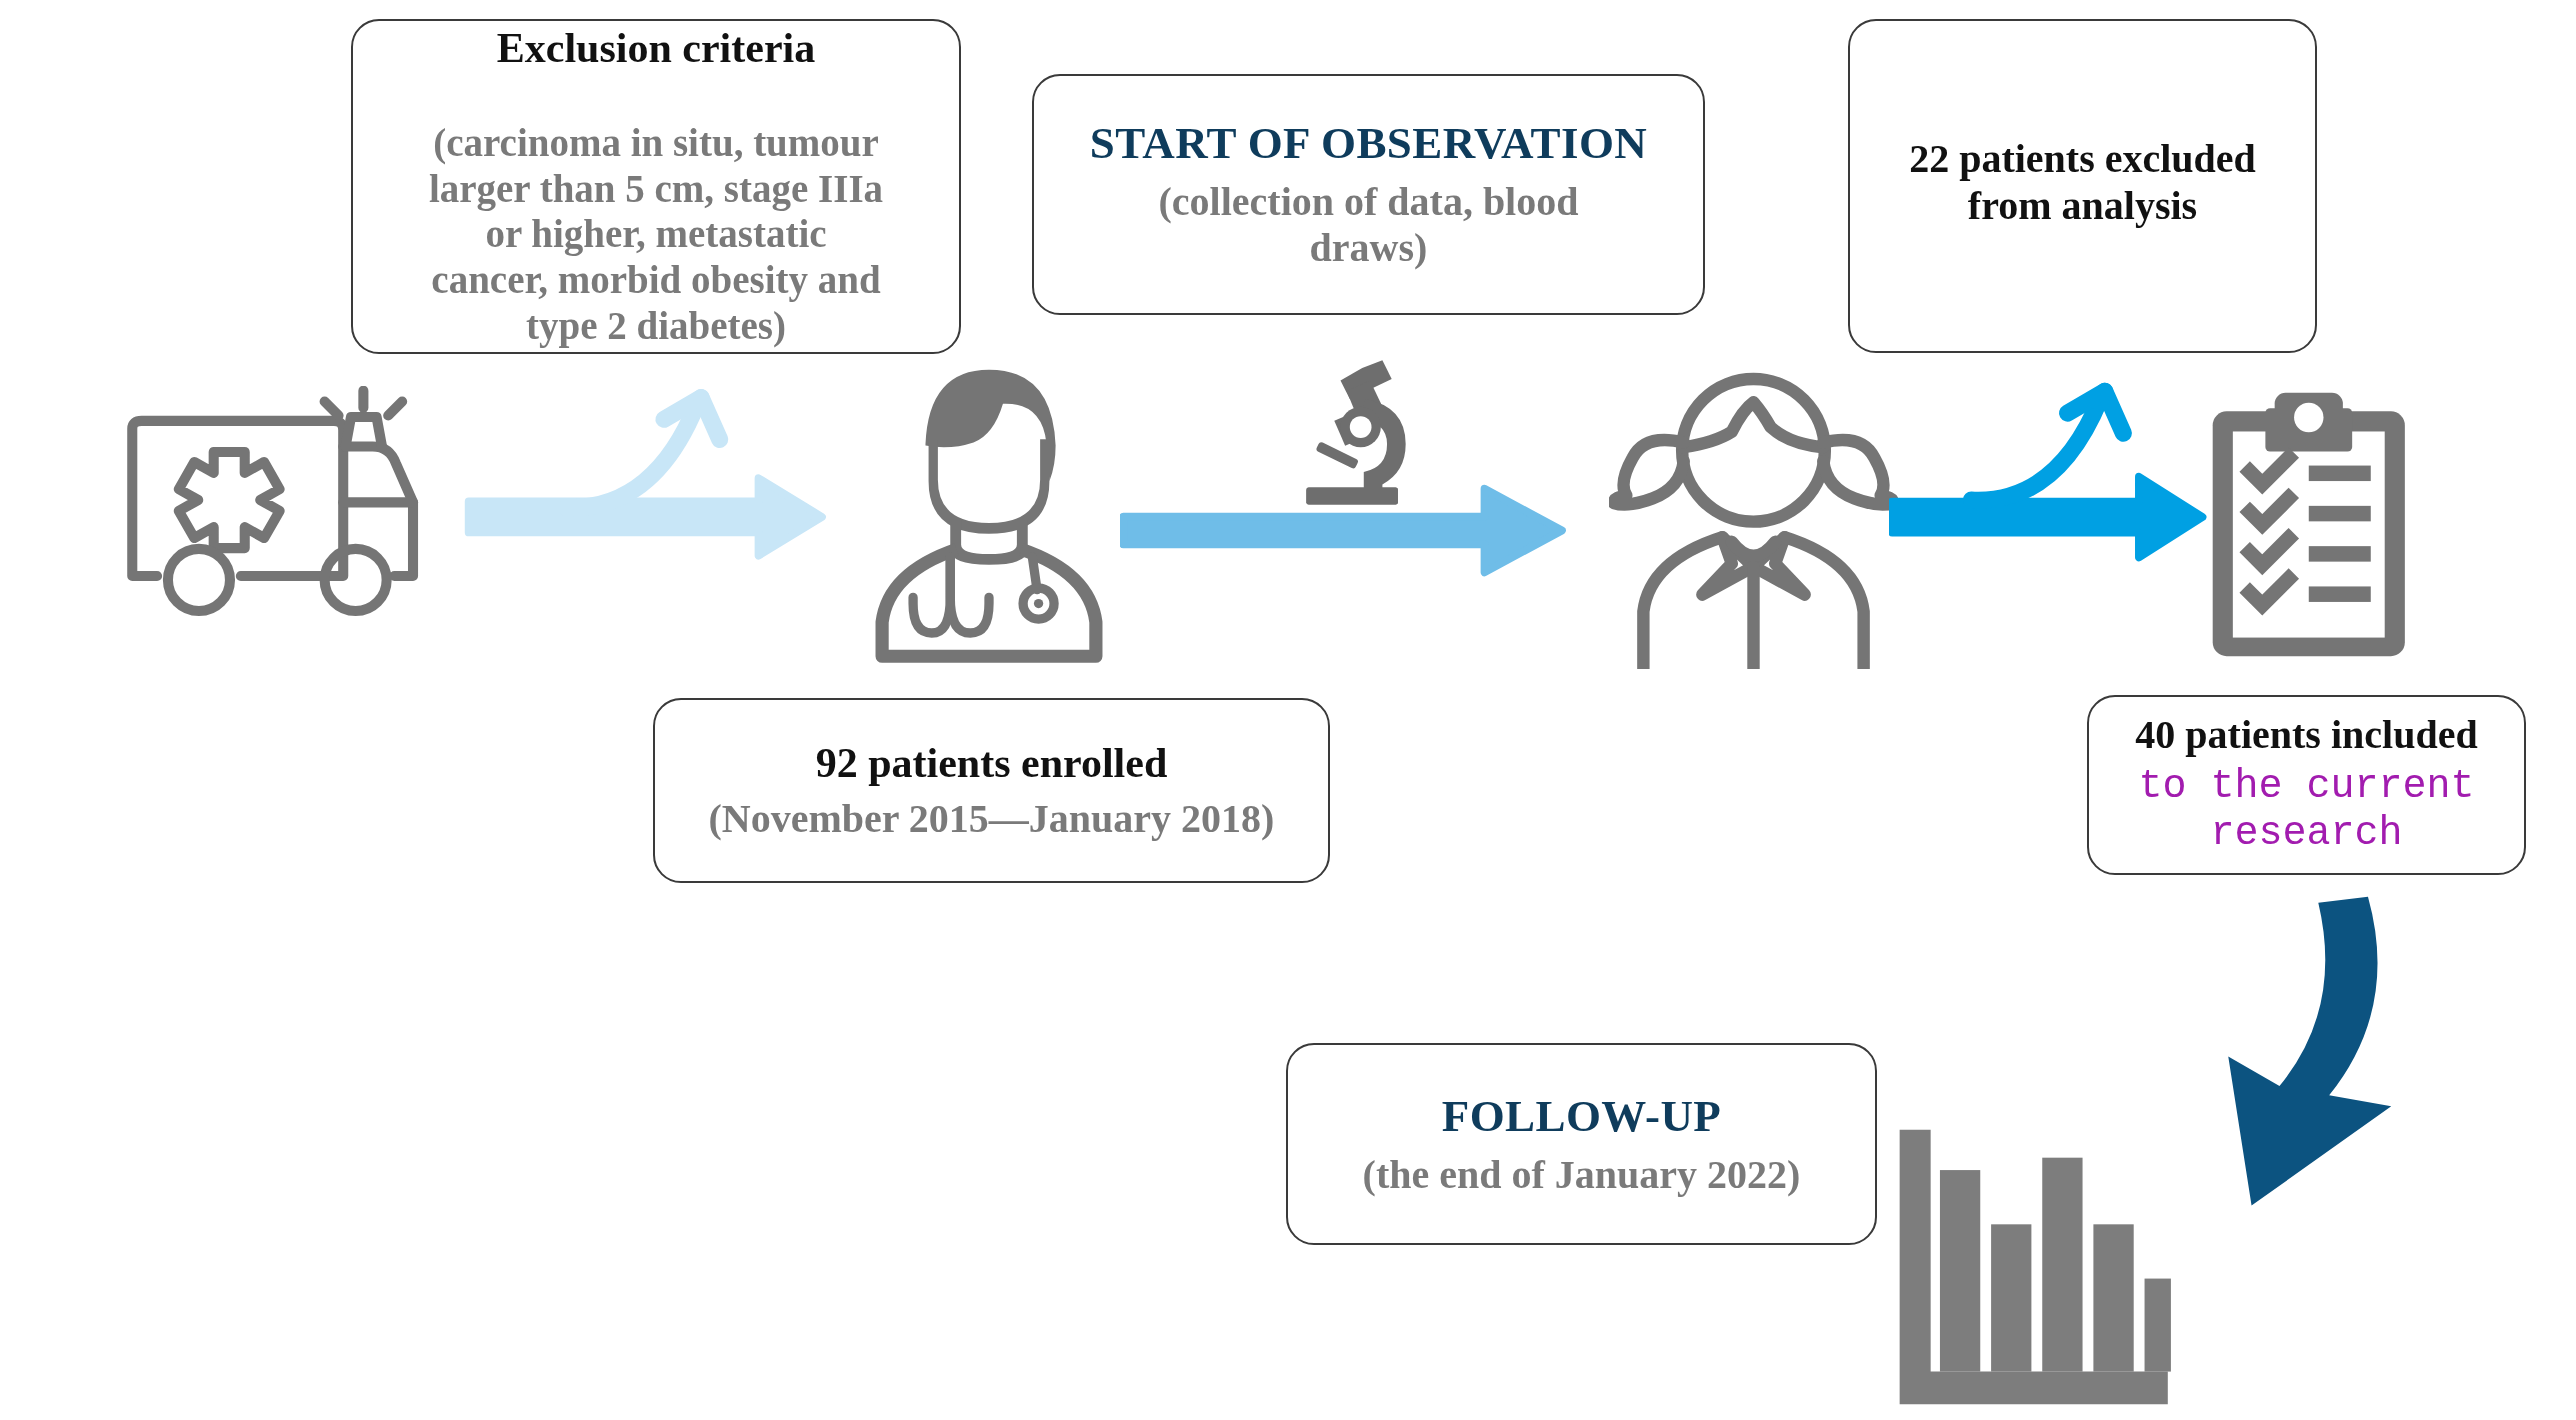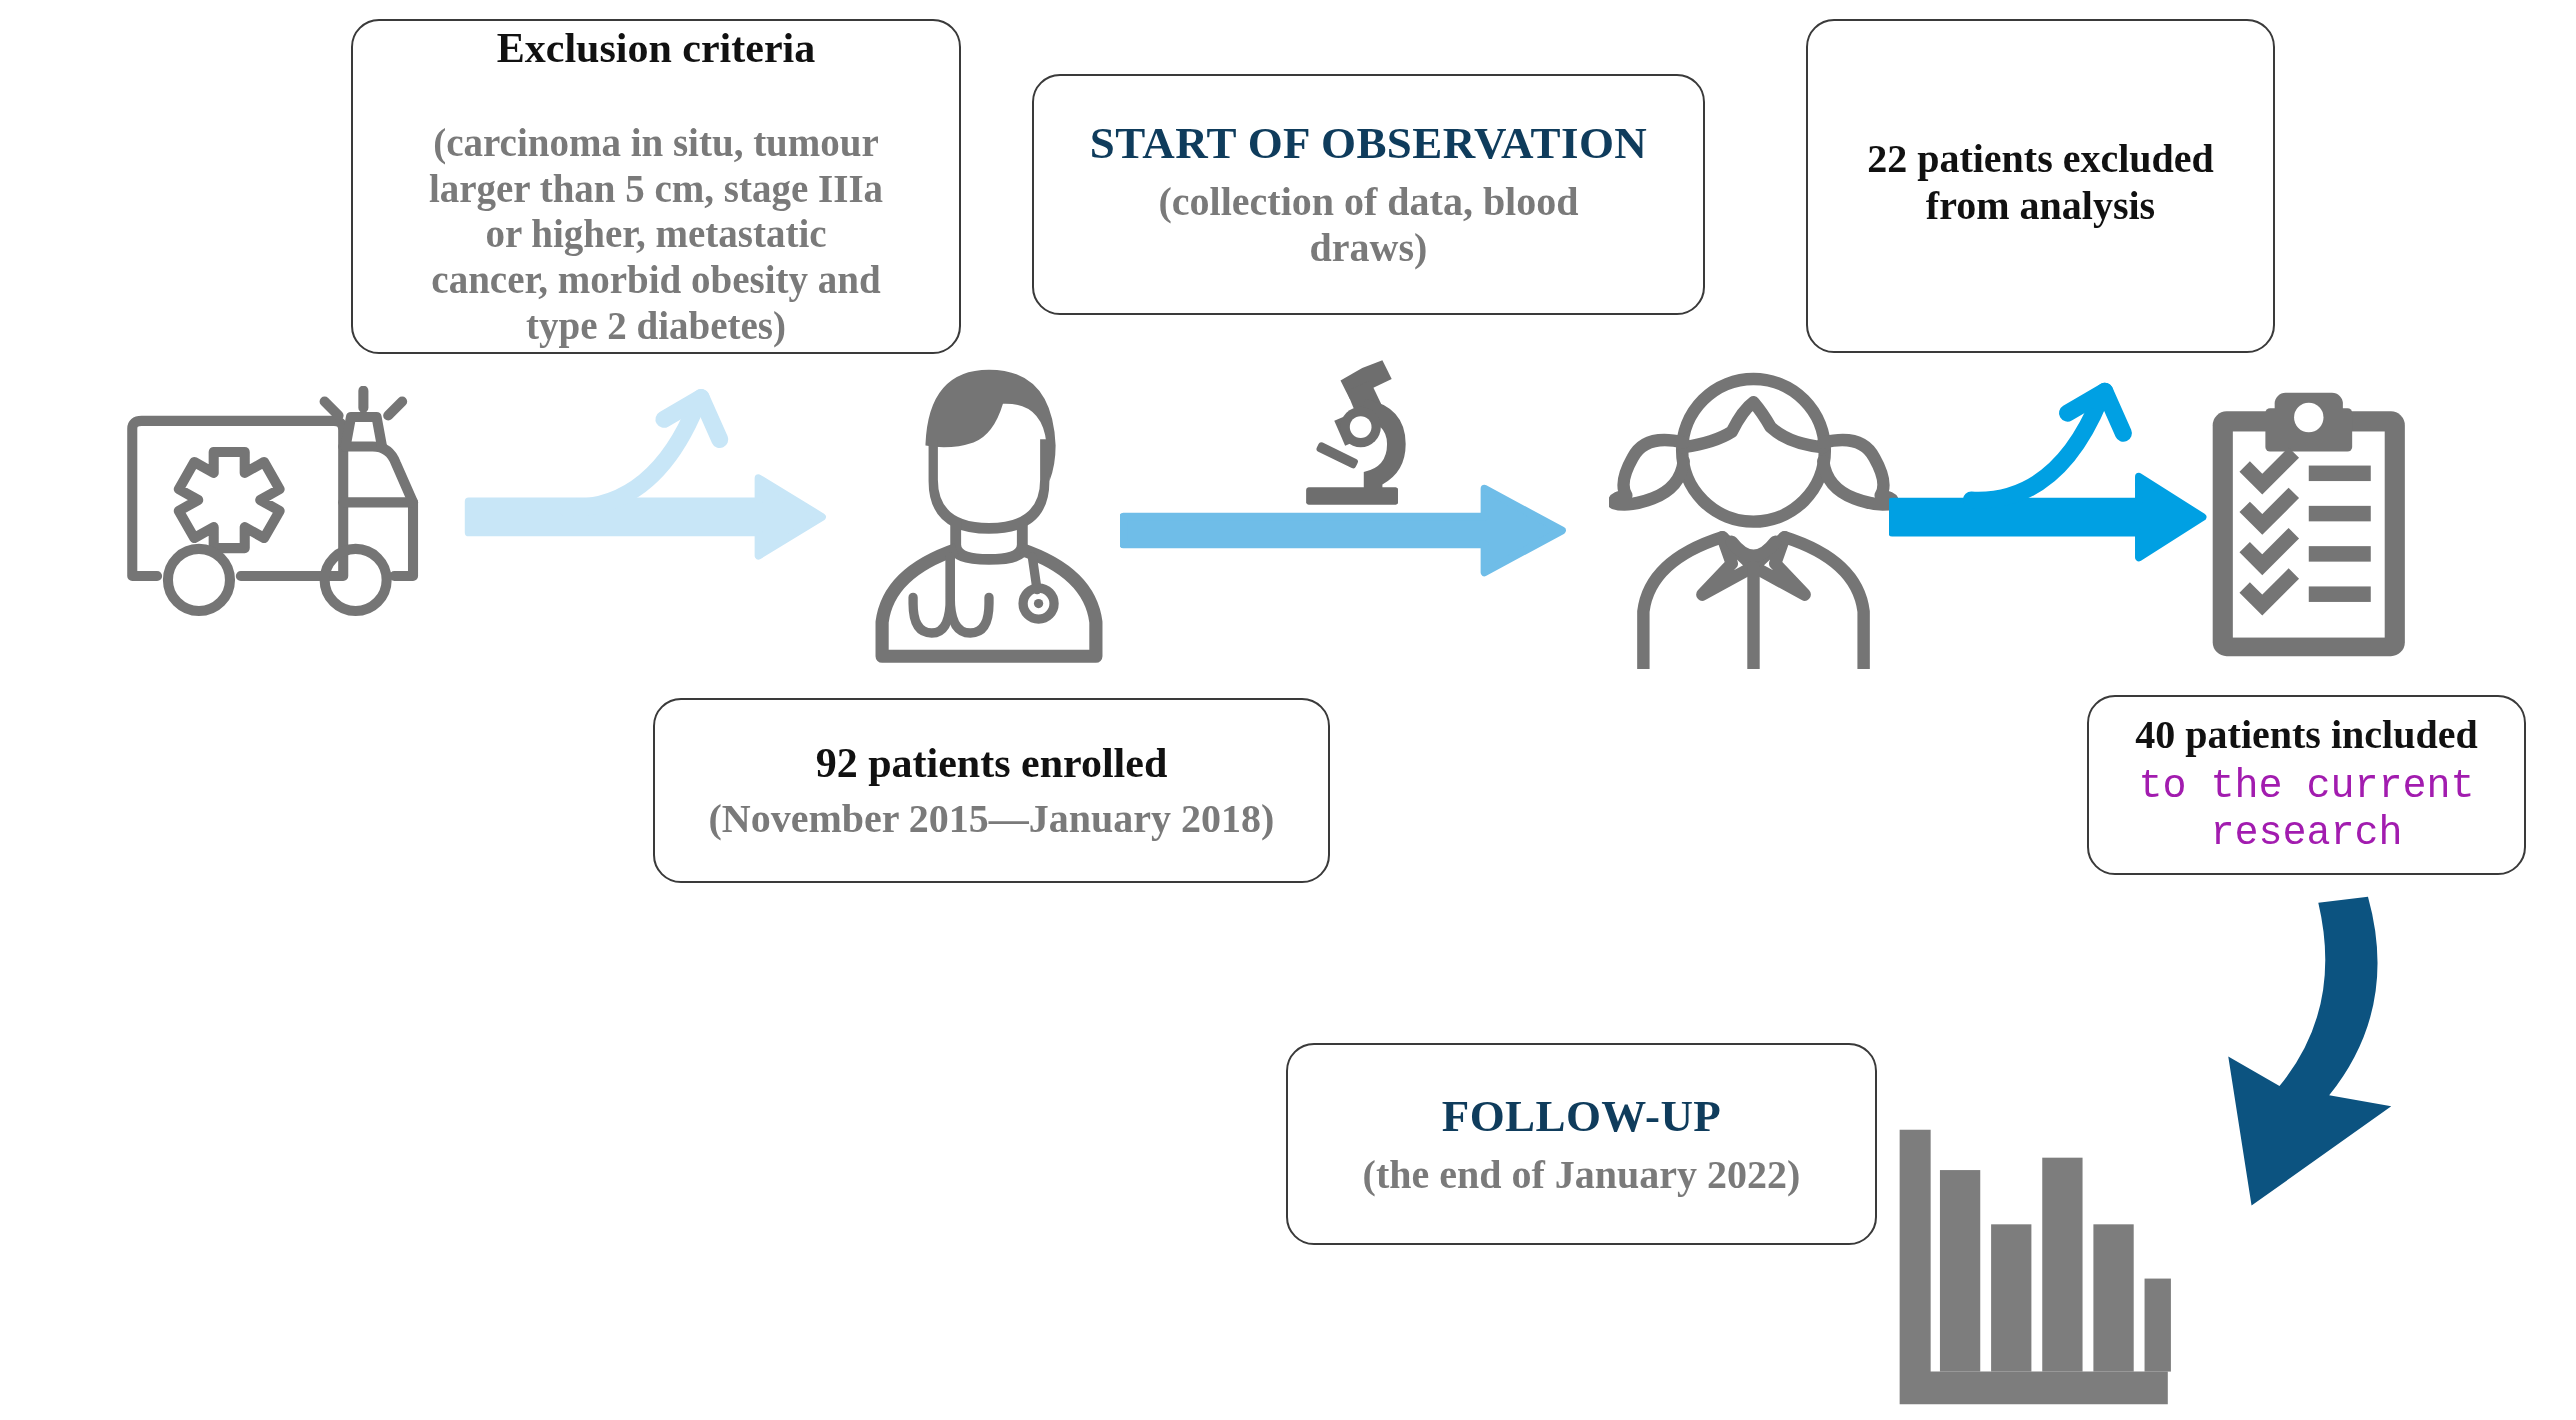--- a/index.html
+++ b/index.html
@@ -56,7 +56,7 @@
   #box-start .hd{font-size:45px;margin-bottom:9.3px;}
   #box-start .sub{font-size:40px;}
 
-  #box-excluded{left:1806px;top:18.6px;width:469px;height:334px;}
+  #box-excluded{left:1848px;top:18.6px;width:469px;height:334px;}
   #box-excluded .hd-black{font-size:40px;margin-bottom:4.7px;}
   #box-excluded .sub-reg{font-size:40px;color:#8d8d8d;}
 

